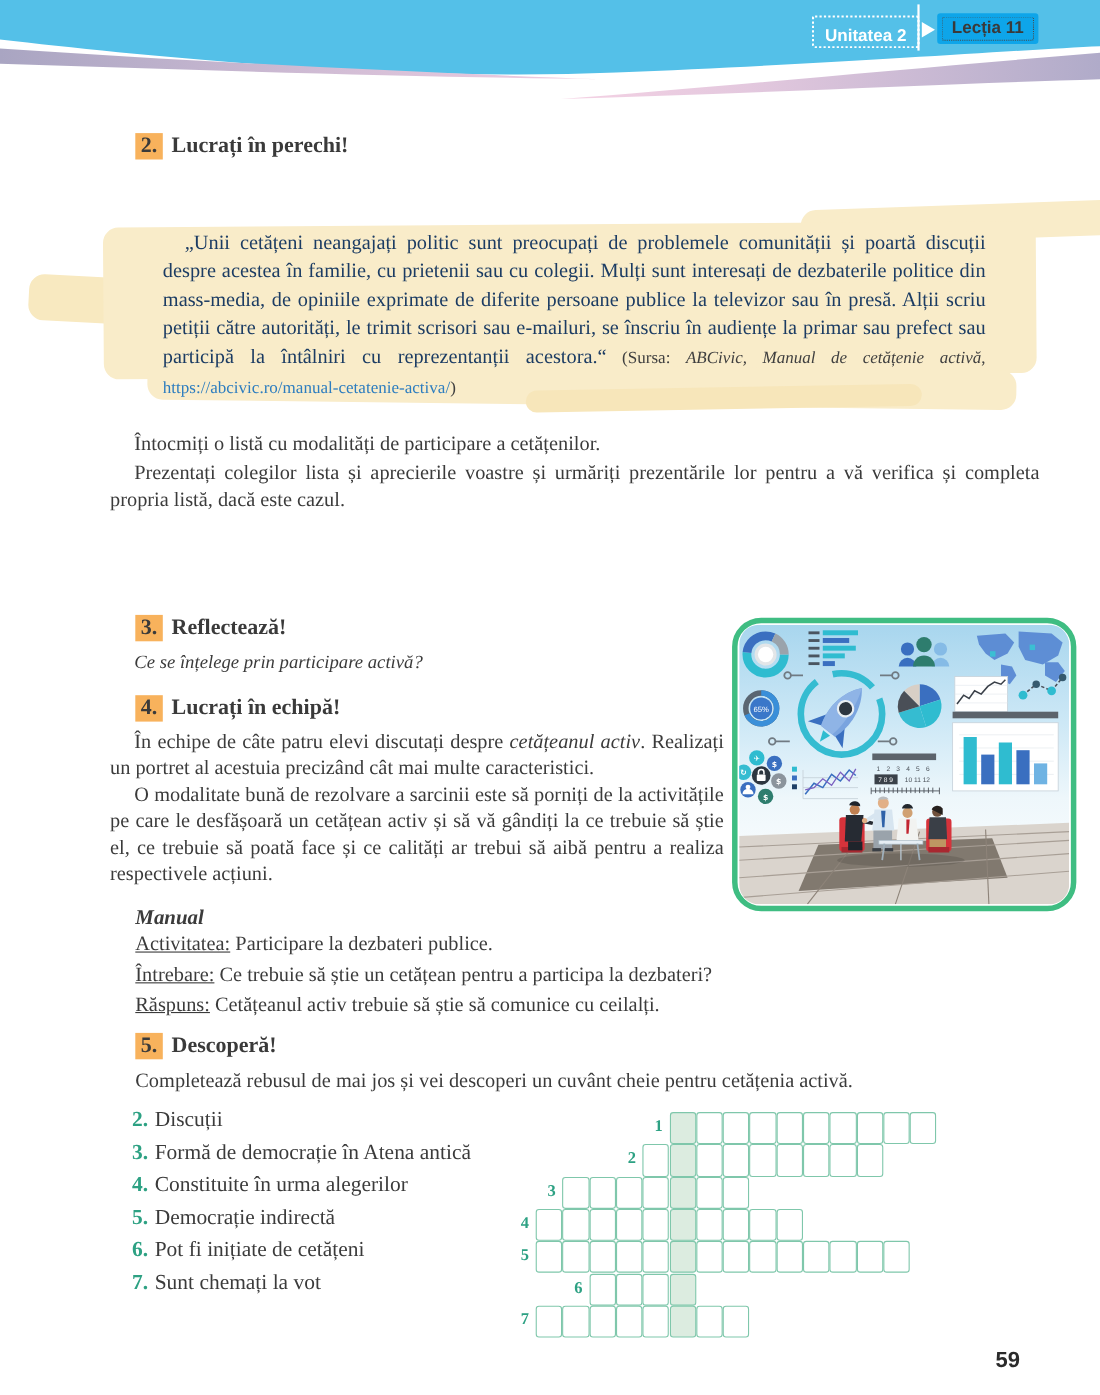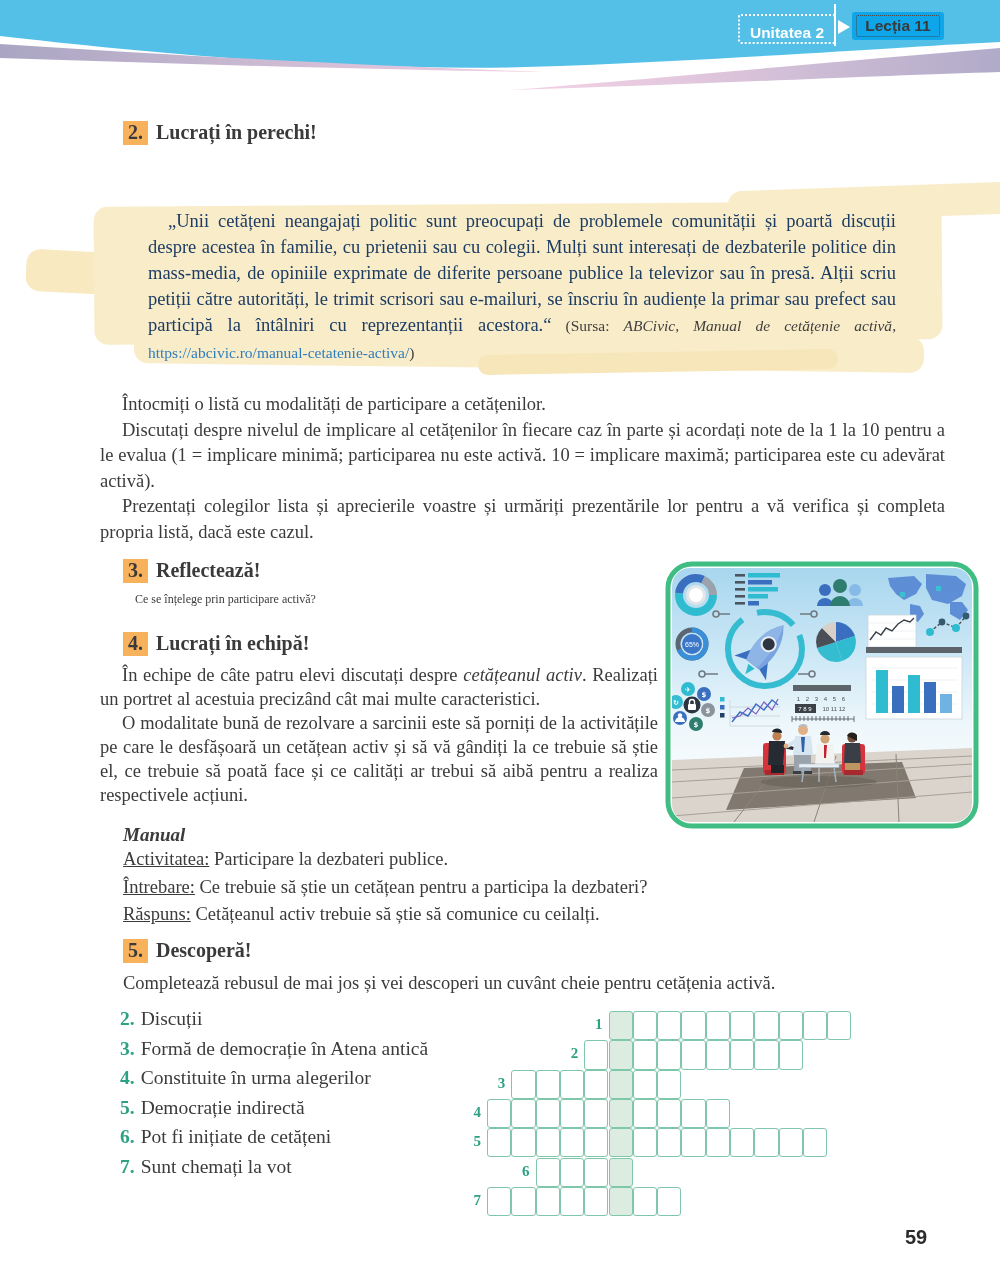--- a/index.html
+++ b/index.html
@@ -96,7 +96,6 @@
 
   <div class="abs body-text" style="left:100px;top:392px;width:845px;">
     <p>Întocmiți o listă cu modalități de participare a cetățenilor.</p>
-    <p>Discutați despre nivelul de implicare al cetățenilor în fiecare caz în parte și acordați note de la 1 la 10 pentru a le evalua (1 = implicare minimă; participarea nu este activă. 10 = implicare maximă; participarea este cu adevărat activă).</p>
     <p>Prezentați colegilor lista și aprecierile voastre și urmăriți prezentările lor pentru a vă verifica și completa propria listă, dacă este cazul.</p>
   </div>
 

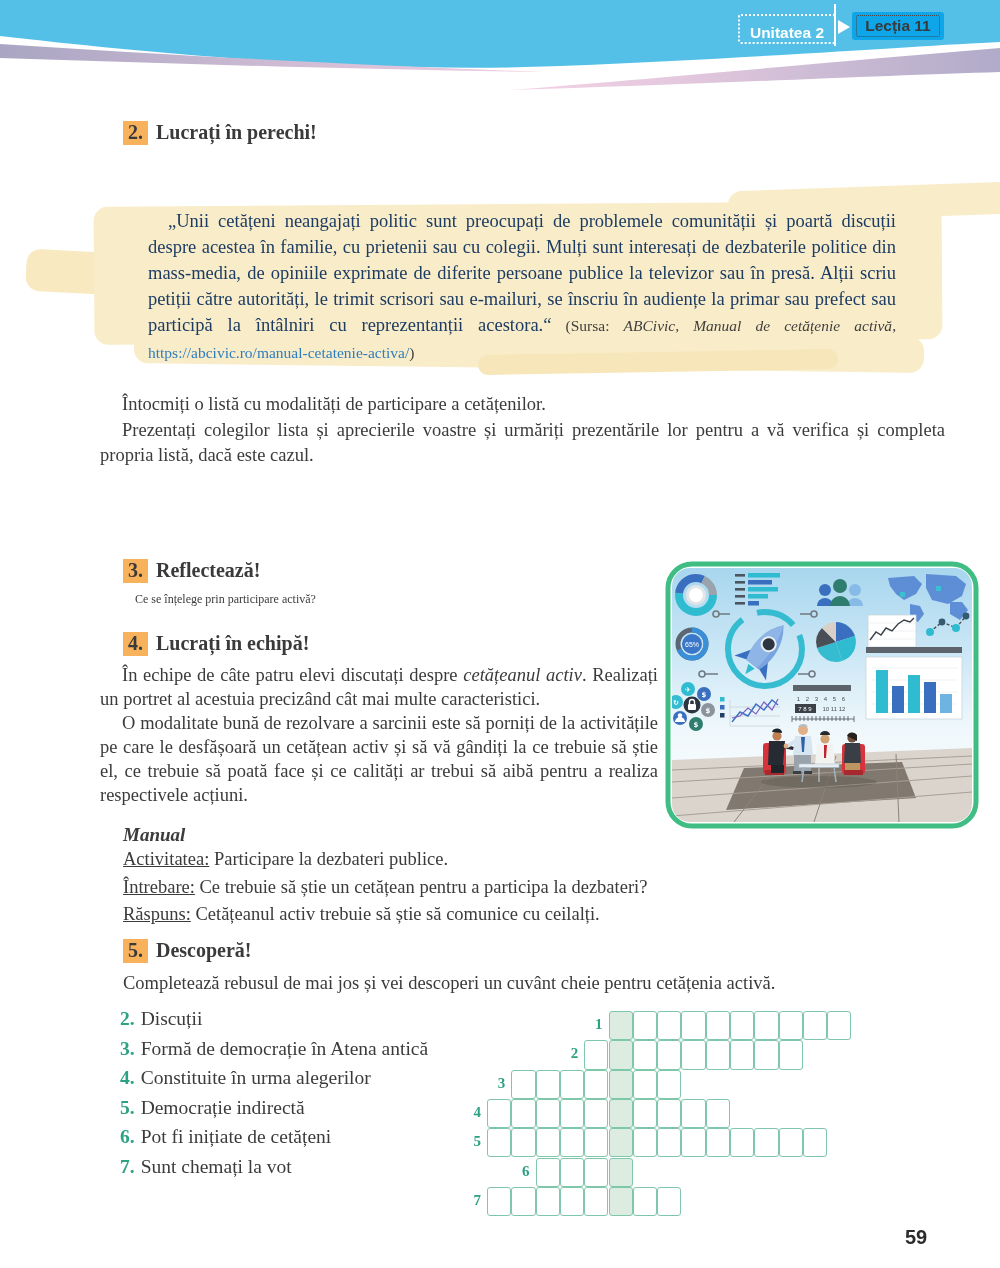--- a/index.html
+++ b/index.html
@@ -102,7 +102,7 @@
   <div class="ex-head" style="left:123px;top:559px;">
     <span class="ex-num">3.</span><span>Reflectează!</span>
   </div>
-  <div class="abs" style="left:135px;top:592px;font-size:12px;">Ce se înțelege prin participare activă?</div>
+  <div class="abs" style="left:122px;top:592px;font-size:17px;font-style:italic;">Ce se înțelege prin participare activă?</div>
 
   <div class="ex-head" style="left:123px;top:632px;">
     <span class="ex-num">4.</span><span>Lucrați în echipă!</span>

